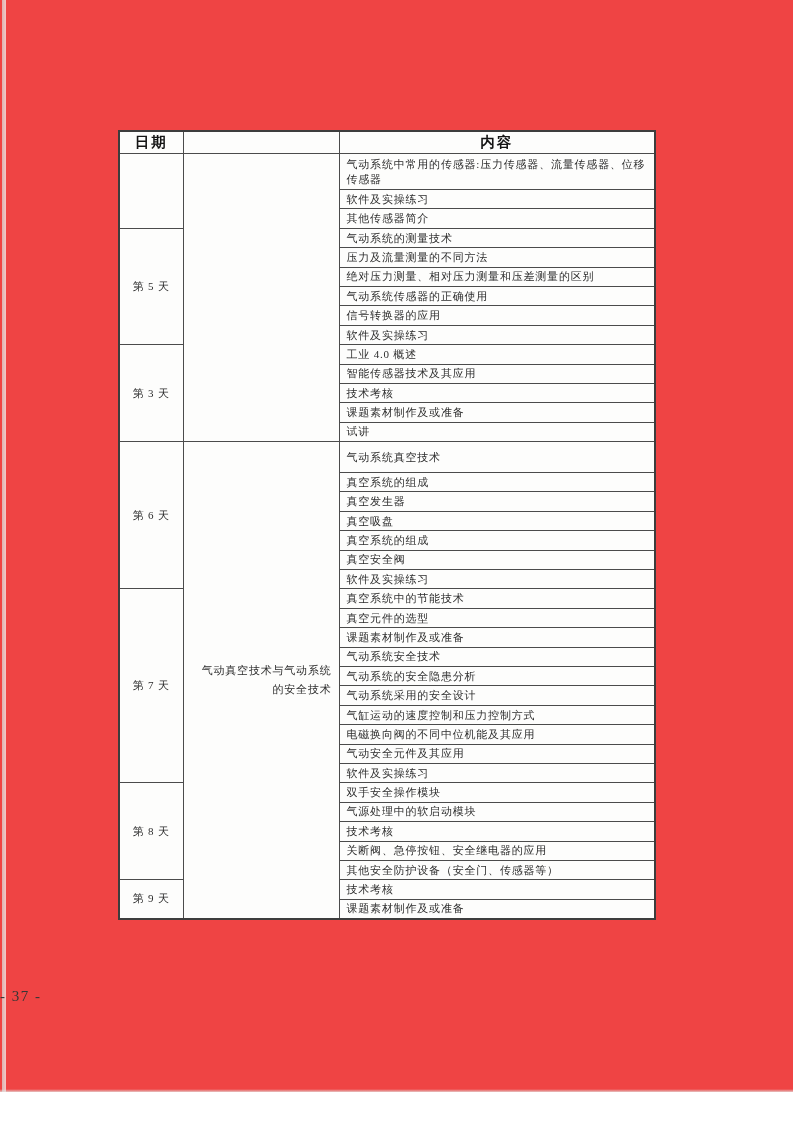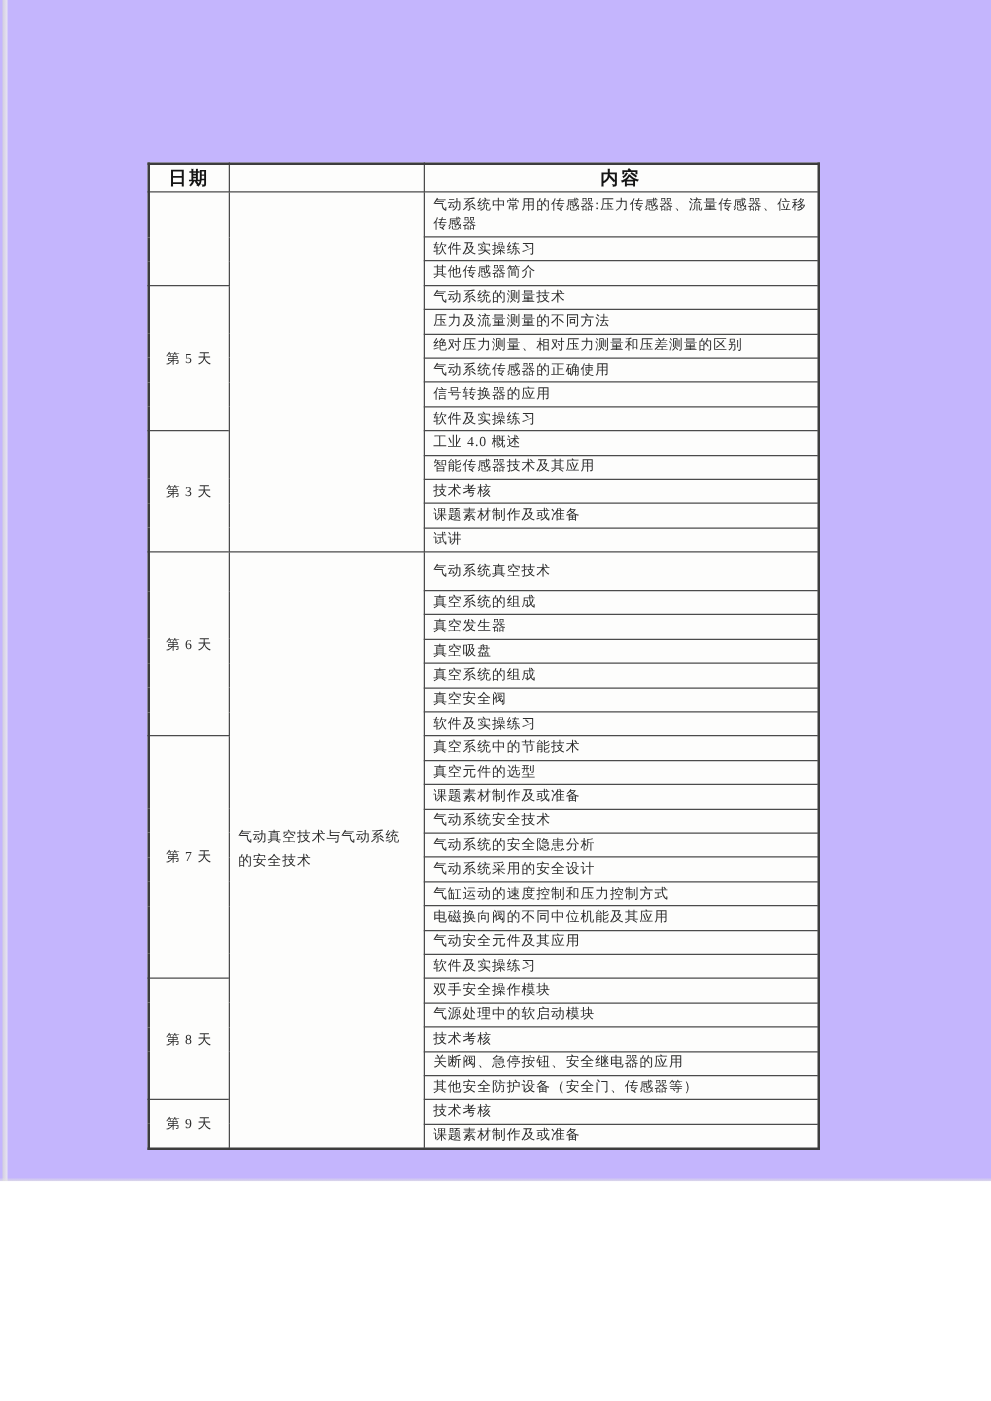--- a/index.html
+++ b/index.html
@@ -10,8 +10,8 @@
   .page {
     position: relative;
     width: 793px;
-    height: 945px;
-    background: #c4b5fd;
+    height: 1092px;
+    background: #ef4444;
     overflow: hidden;
     font-family: "Liberation Serif", "DejaVu Serif", serif;
   }

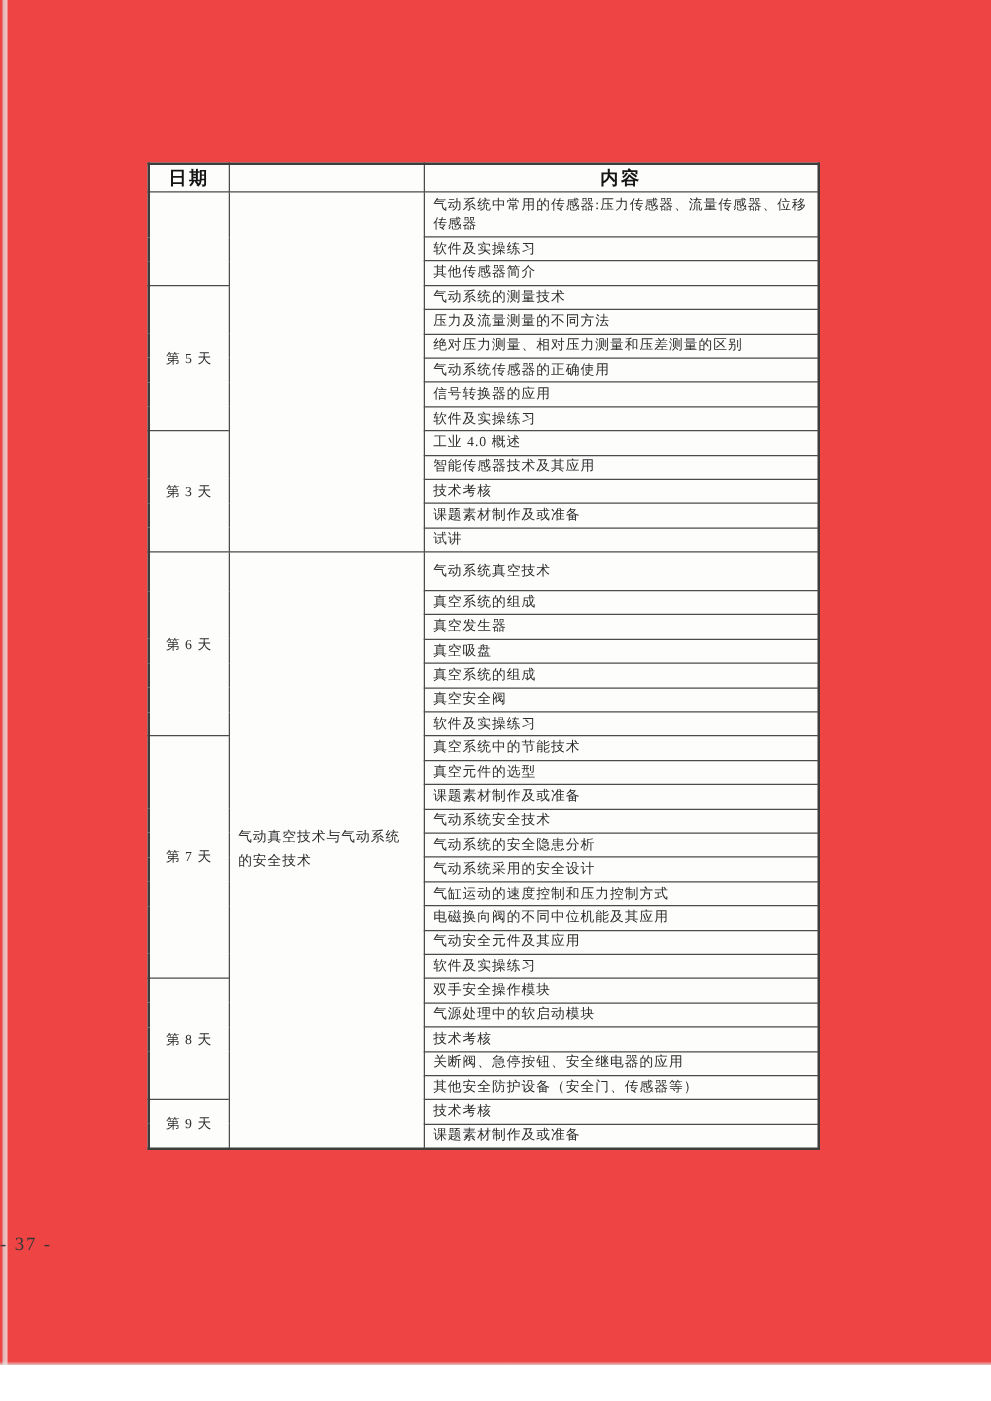--- a/index.html
+++ b/index.html
@@ -83,7 +83,7 @@
     padding: 0 2px;
   }
   td.topic-cell {
-    text-align: left;
+    text-align: right;
     line-height: 1.7;
     padding: 0 7px;
   }

